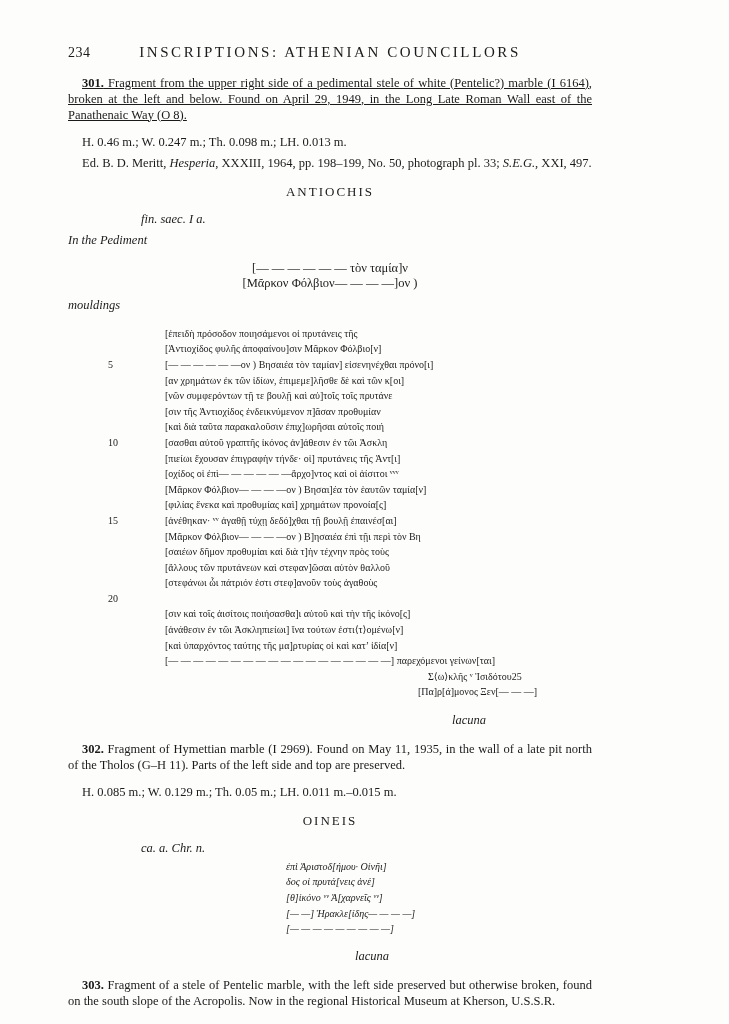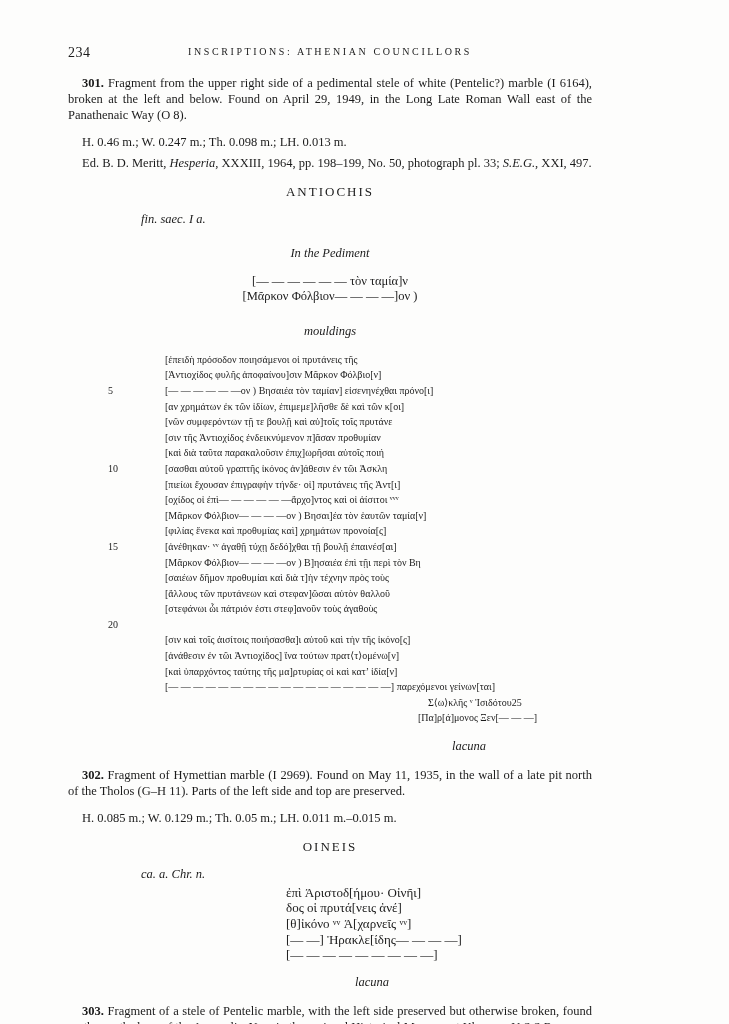--- a/index.html
+++ b/index.html
@@ -12,7 +12,7 @@
   .page{width:658px;height:1024px;box-sizing:border-box;padding:44px 66px 0 68px;}
   .running-head{position:relative;height:18px;text-align:center;}
   .folio{position:absolute;left:0;top:1px;font-size:14px;letter-spacing:.5px;}
-  .head-title{font-size:10px;letter-spacing:2.6px;}
+  .head-title{font-size:15px;letter-spacing:2.6px;}
   .desc{text-align:justify;text-indent:14px;line-height:16px;}
   .entry-301 .desc{}
   .meta{margin:6px 0 0 14px;line-height:15px;}

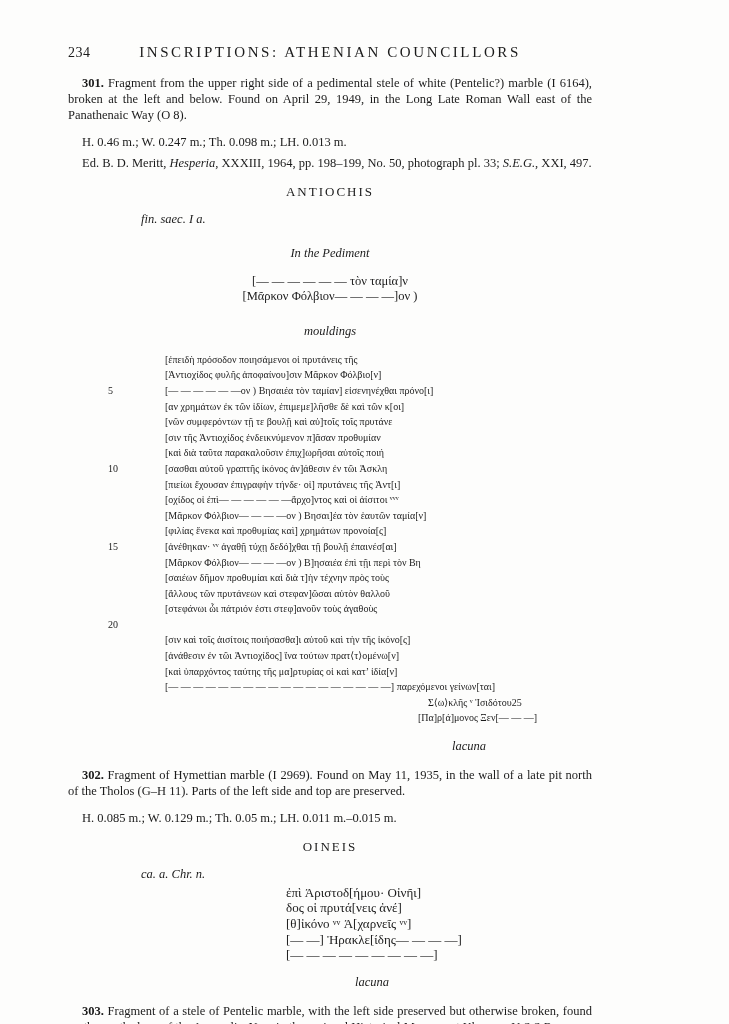--- a/index.html
+++ b/index.html
@@ -14,7 +14,7 @@
   .folio{position:absolute;left:0;top:1px;font-size:14px;letter-spacing:.5px;}
   .head-title{font-size:15px;letter-spacing:2.6px;}
   .desc{text-align:justify;text-indent:14px;line-height:16px;}
-  .entry-301 .desc{}
+  .entry-301 .desc{text-decoration:underline;}
   .meta{margin:6px 0 0 14px;line-height:15px;}
   .tribe{margin-top:13px;text-align:center;font-weight:400;font-size:13px;letter-spacing:2px;}
   .date{margin:5px 0 0 73px;font-style:italic;line-height:16px;}

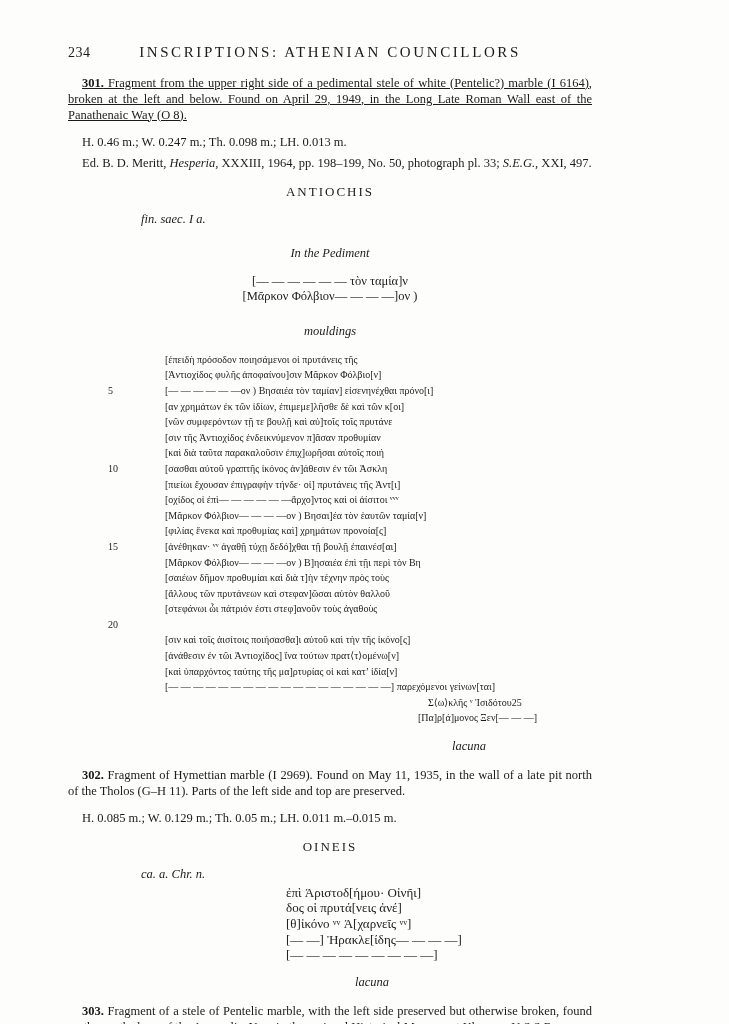--- a/index.html
+++ b/index.html
@@ -18,7 +18,7 @@
   .meta{margin:6px 0 0 14px;line-height:15px;}
   .tribe{margin-top:13px;text-align:center;font-weight:400;font-size:13px;letter-spacing:2px;}
   .date{margin:5px 0 0 73px;font-style:italic;line-height:16px;}
-  .ped-label{margin-top:19px;text-align:center;font-style:italic;line-height:15.5px;}
+  .ped-label{margin-top:6px;font-style:italic;line-height:15.5px;}
   .ped-line{text-align:center;line-height:15.5px;white-space:pre;}
   .greek{margin-left:40px;margin-top:2px;font-size:10px;line-height:15.6px;}
   .g-row{display:flex;}

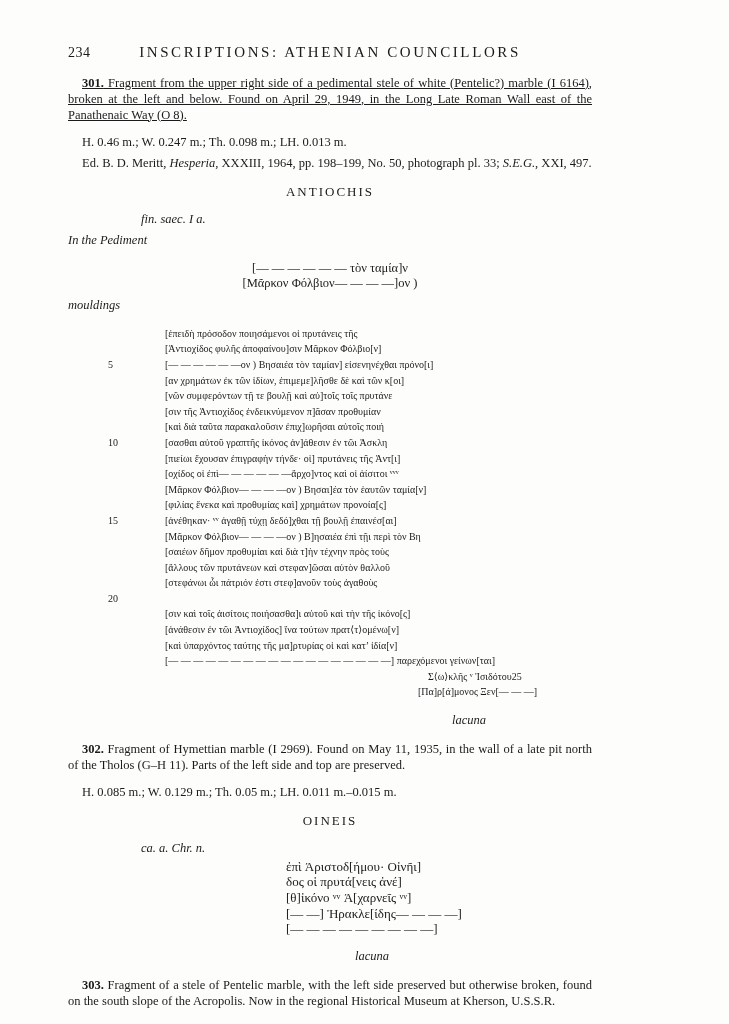--- a/index.html
+++ b/index.html
@@ -177,7 +177,7 @@
 
           <div class="g-row">
             <span class="g-num"></span>
-            <span class="g-text">[ἀνάθεσιν ἐν τῶι Ἀντιοχίδος] ἵνα τούτων πρατ⟨τ⟩ομένω[ν]</span>
+            <span class="g-text">[ἀνάθεσιν ἐν τῶι Ἀσκληπιείωι] ἵνα τούτων ἐστι⟨τ⟩ομένω[ν]</span>
             <span class="g-rnum"></span>
           </div>
 

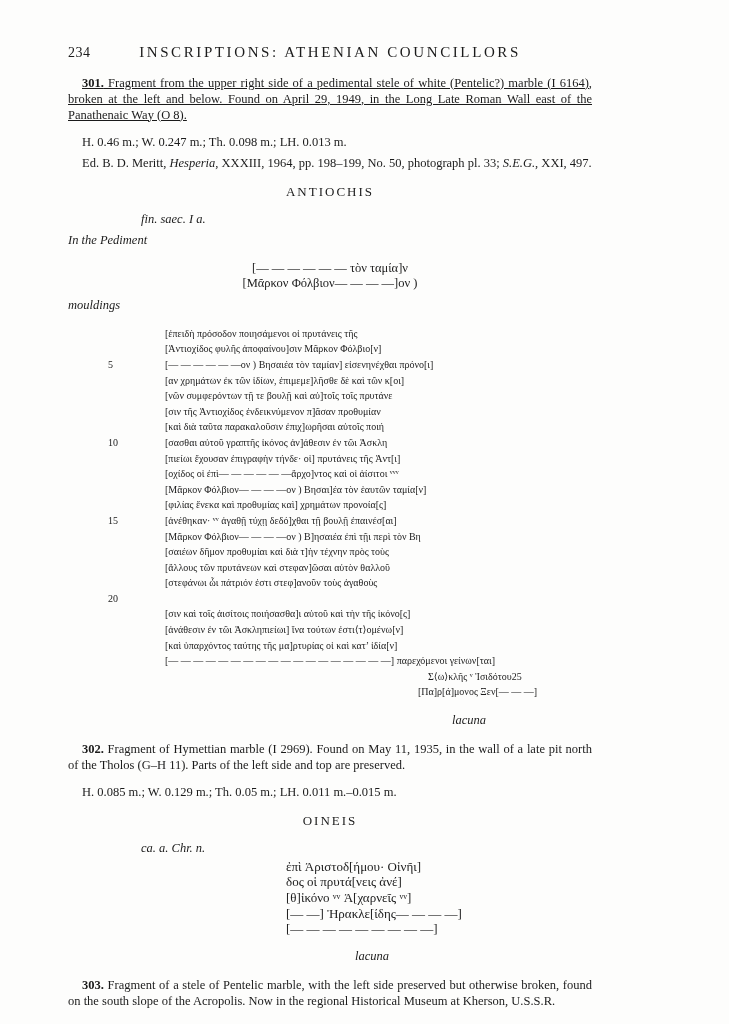--- a/index.html
+++ b/index.html
@@ -29,7 +29,7 @@
   .g-rnum{}
   .lacuna{font-style:italic;line-height:15.5px;}
   .lac-301{margin-left:384px;}
-  .greek2{margin-left:218px;margin-top:3px;font-size:13px;line-height:15.6px;}
+  .greek2{margin-left:218px;margin-top:3px;font-size:10px;line-height:15.6px;font-style:italic;}
   .g-line{white-space:pre;}
   .lac-302{margin-left:287px;}
   .entry-302{margin-top:0;}

